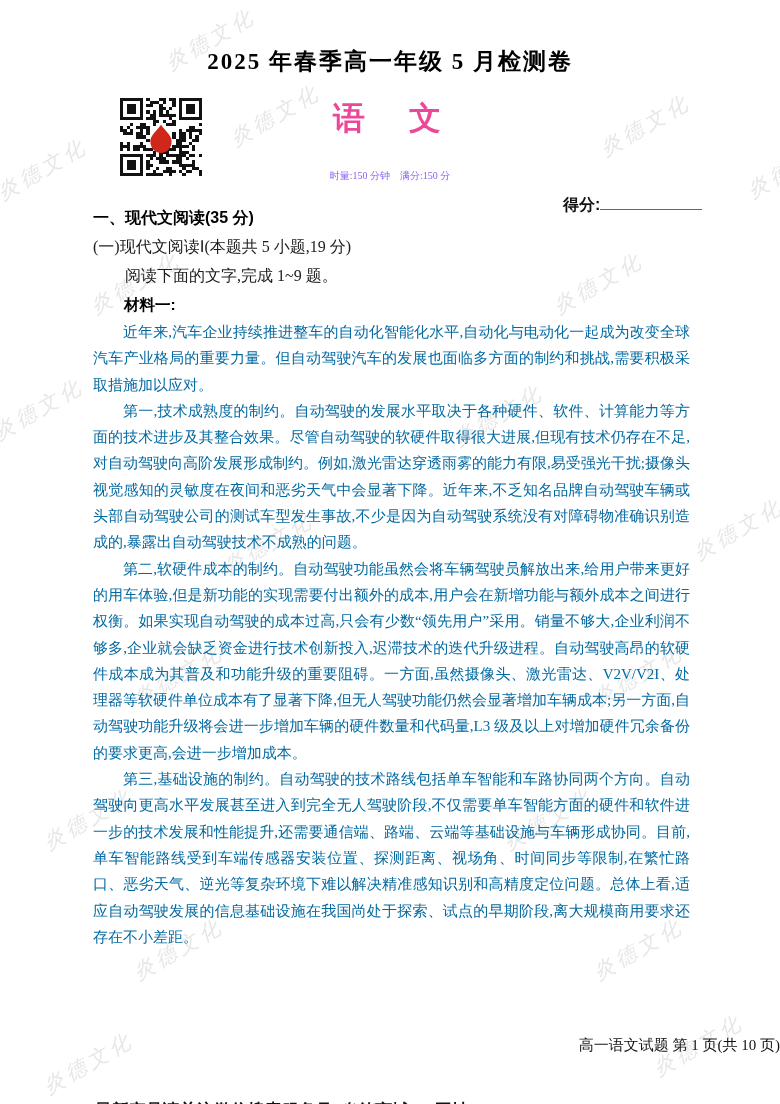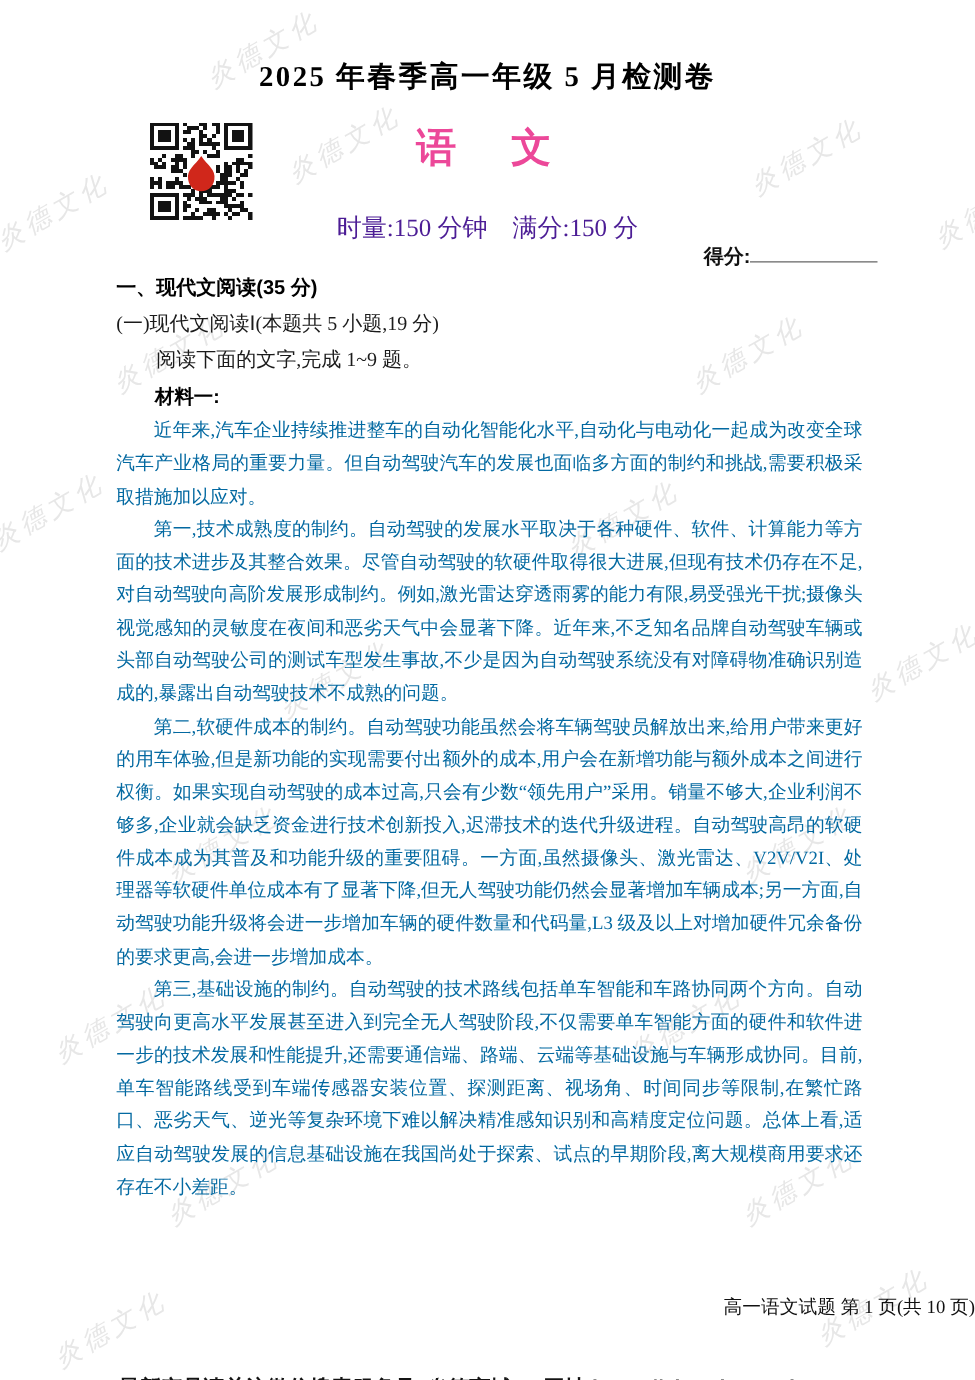--- a/index.html
+++ b/index.html
@@ -23,7 +23,7 @@
     margin:20px 0 0 0;text-align:center;font-size:32px;font-weight:bold;
     letter-spacing:6px;color:#ec4899;
   }
-  .meta{margin-top:28px;text-align:center;font-size:20px;color:#4c1d95;}
+  .meta{margin-top:28px;text-align:center;font-size:10px;color:#8b5cf6;}
   .qr-wrap{position:absolute;left:120px;top:86px;width:82px;height:78px;}
   .score{
     position:absolute;left:563px;top:183px;font-size:16px;font-weight:bold;

